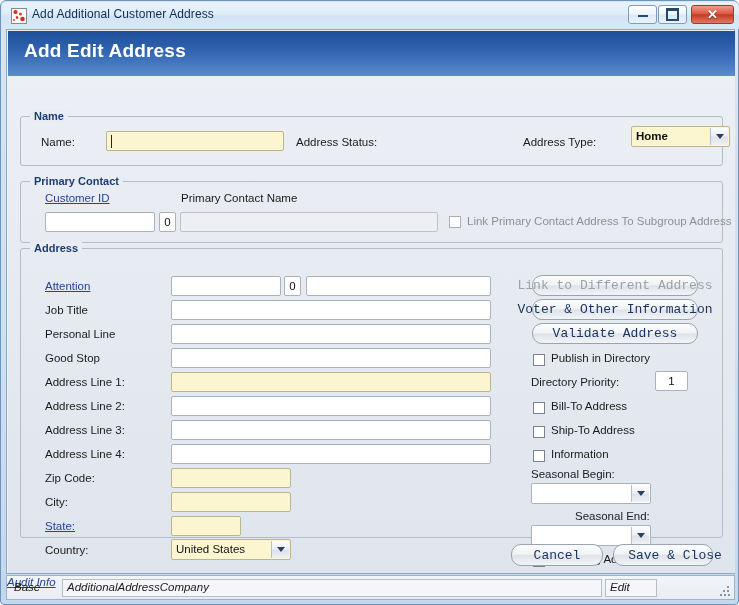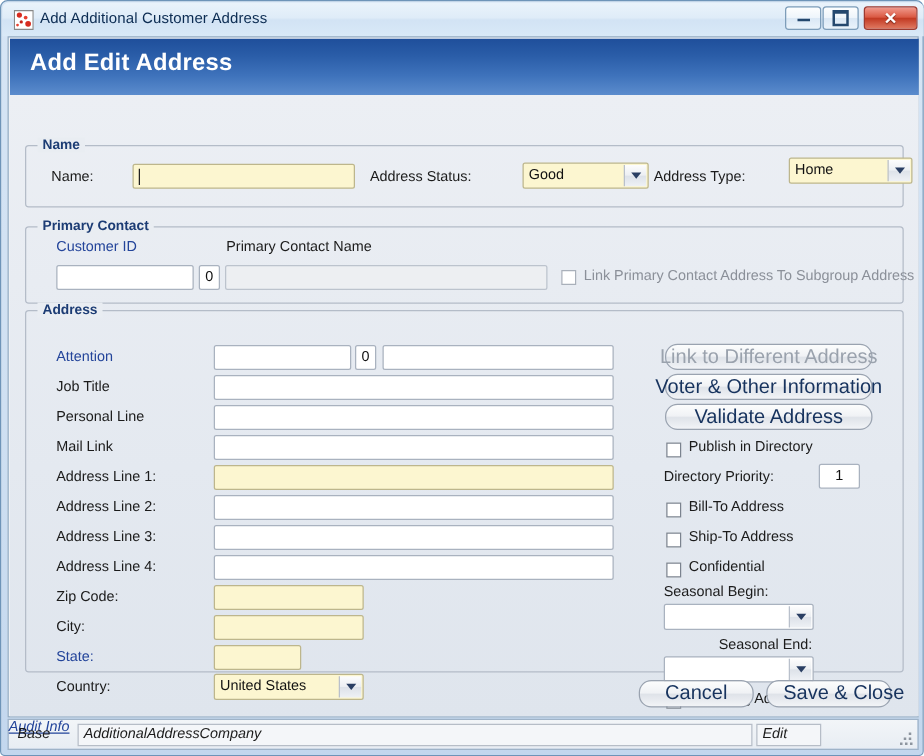--- a/index.html
+++ b/index.html
@@ -300,12 +300,6 @@
         <span id="name-caret" style="left:90px; top:18px;"></span>
 
         <span class="lbl" style="left:275px; top:19px;">Address Status:</span>
-        <div class="combo req" style="left:397px; top:13px; width:101px;">
-          <span class="cval">Good</span>
-          <span class="cbtn">
-            <span class="arrow-d"></span>
-          </span>
-        </div>
 
         <span class="lbl" style="left:502px; top:19px;">Address Type:</span>
         <div class="combo req" style="left:610px; top:9px; width:99px;">

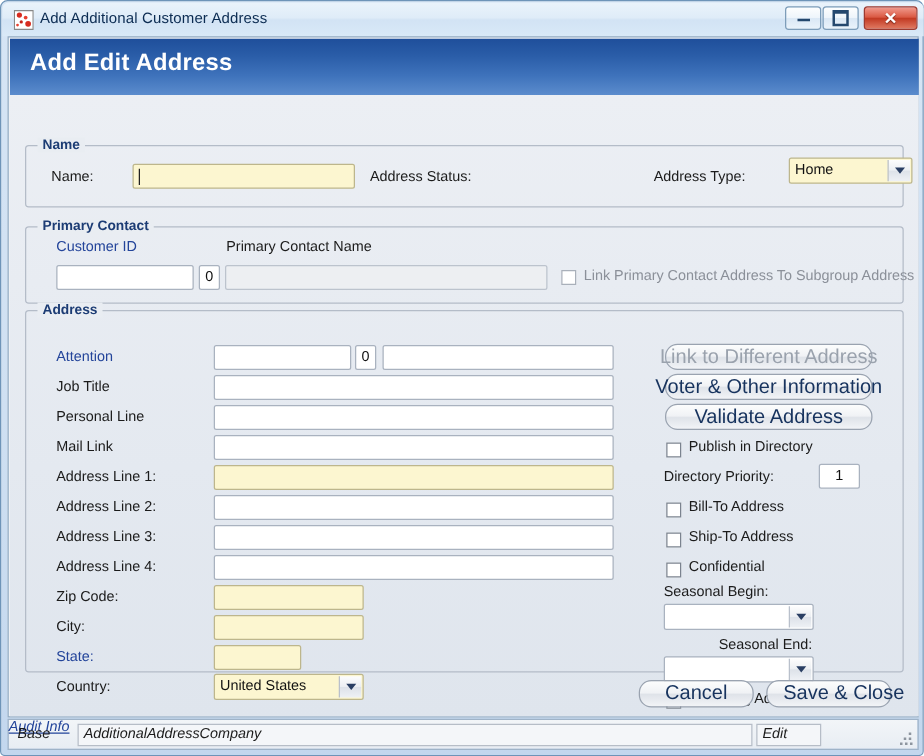--- a/index.html
+++ b/index.html
@@ -302,7 +302,7 @@
         <span class="lbl" style="left:275px; top:19px;">Address Status:</span>
 
         <span class="lbl" style="left:502px; top:19px;">Address Type:</span>
-        <div class="combo req" style="left:610px; top:9px; width:99px;">
+        <div class="combo req" style="left:610px; top:9px; width:99px;font-weight:bold;">
           <span class="cval">Home</span>
           <span class="cbtn">
             <span class="arrow-d"></span>

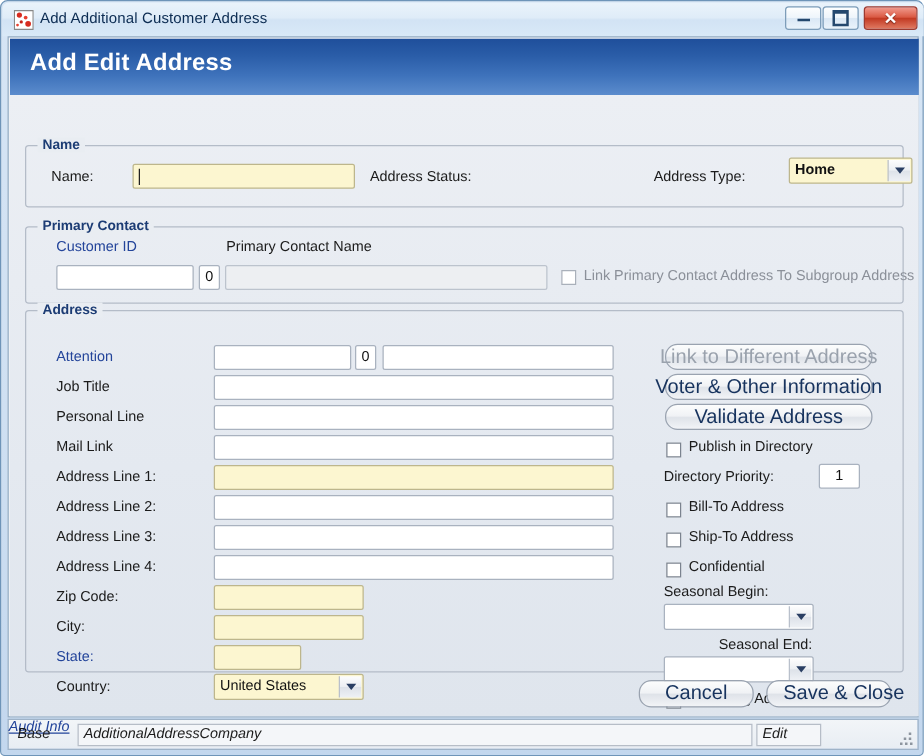--- a/index.html
+++ b/index.html
@@ -138,6 +138,7 @@
     position: absolute;
     font-size: 11.5px;
     color: #23449a;
+    text-decoration: underline;
     white-space: nowrap;
     cursor: pointer;
   }

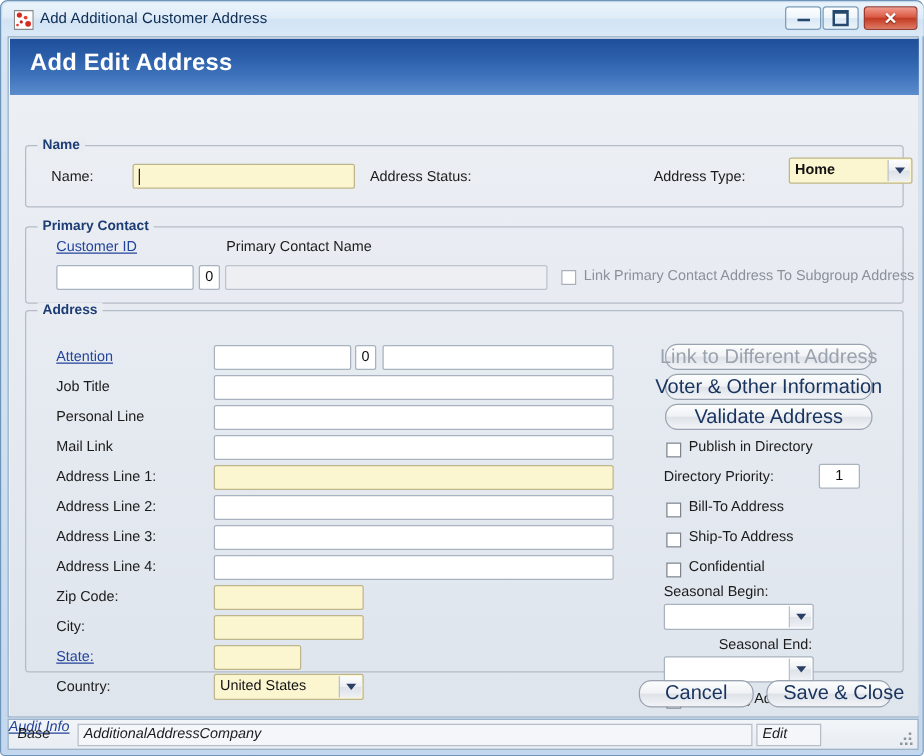--- a/index.html
+++ b/index.html
@@ -205,8 +205,8 @@
     border: 1px solid #9aa3b0;
     border-radius: 10px;
     background: linear-gradient(180deg,#fcfdfd 0%, #f0f2f5 46%, #dfe3e9 53%, #f2f4f7 100%);
-    font-family: Liberation Sans, sans-serif;
-    font-size: 16px;
+    font-family: Liberation Mono, monospace;
+    font-size: 13px;
     color: #17335e;
     display: flex; align-items: center; justify-content: center;
     cursor: pointer;

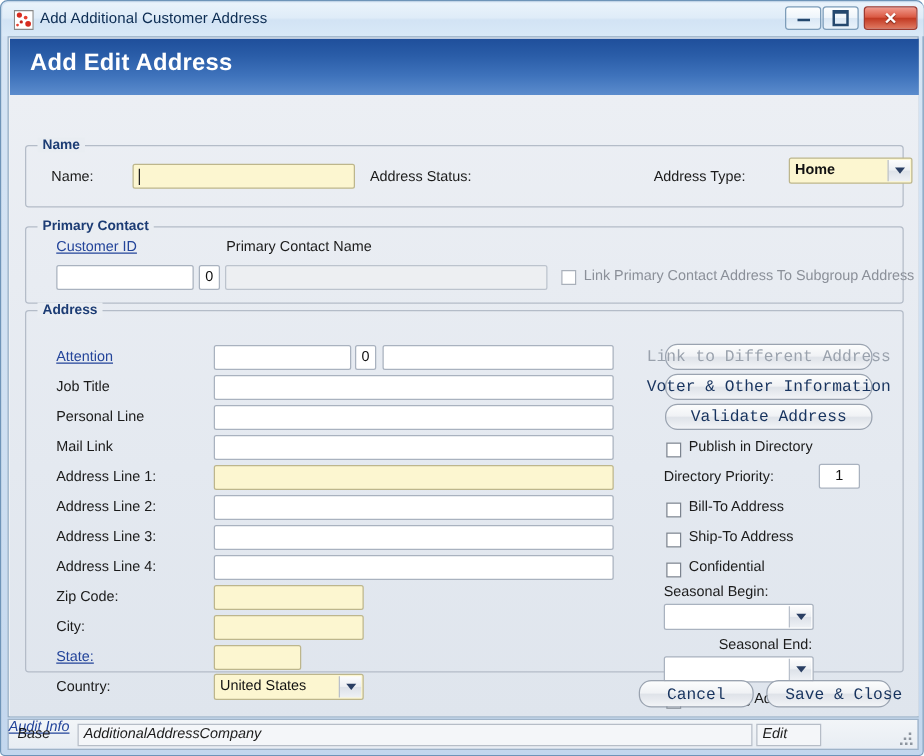--- a/index.html
+++ b/index.html
@@ -339,7 +339,7 @@
         <span class="lbl" style="left:24px; top:79px;">Personal Line</span>
         <input class="txt" style="left: 150px; top: 75px; width: 320px;" value="">
 
-        <span class="lbl" style="left:24px; top:103px;">Mail Link</span>
+        <span class="lbl" style="left:24px; top:103px;">Good Stop</span>
         <input class="txt" style="left: 150px; top: 99px; width: 320px;" value="">
 
         <span class="lbl" style="left:24px; top:127px;">Address Line 1:</span>

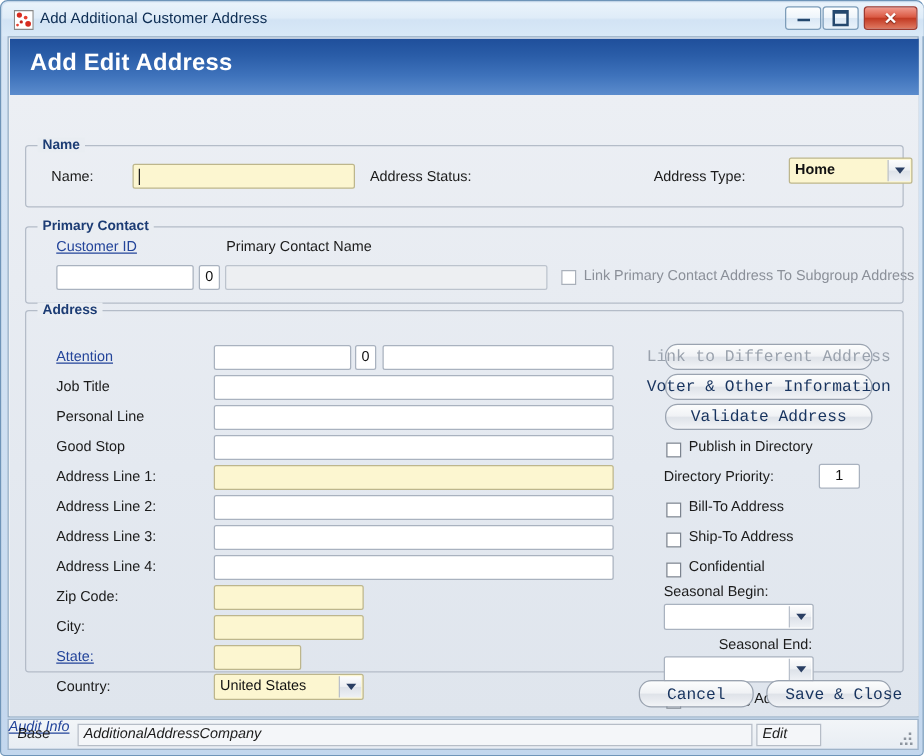--- a/index.html
+++ b/index.html
@@ -388,7 +388,7 @@
         <span class="lbl" style="left:530px; top:175px;">Ship-To Address</span>
 
         <span class="chk" style="left:512px; top:201px;"></span>
-        <span class="lbl" style="left:530px; top:199px;">Confidential</span>
+        <span class="lbl" style="left:530px; top:199px;">Information</span>
 
         <span class="lbl" style="left:510px; top:219px;">Seasonal Begin:</span>
         <div class="combo" style="left:510px; top:234px; width:120px;">

